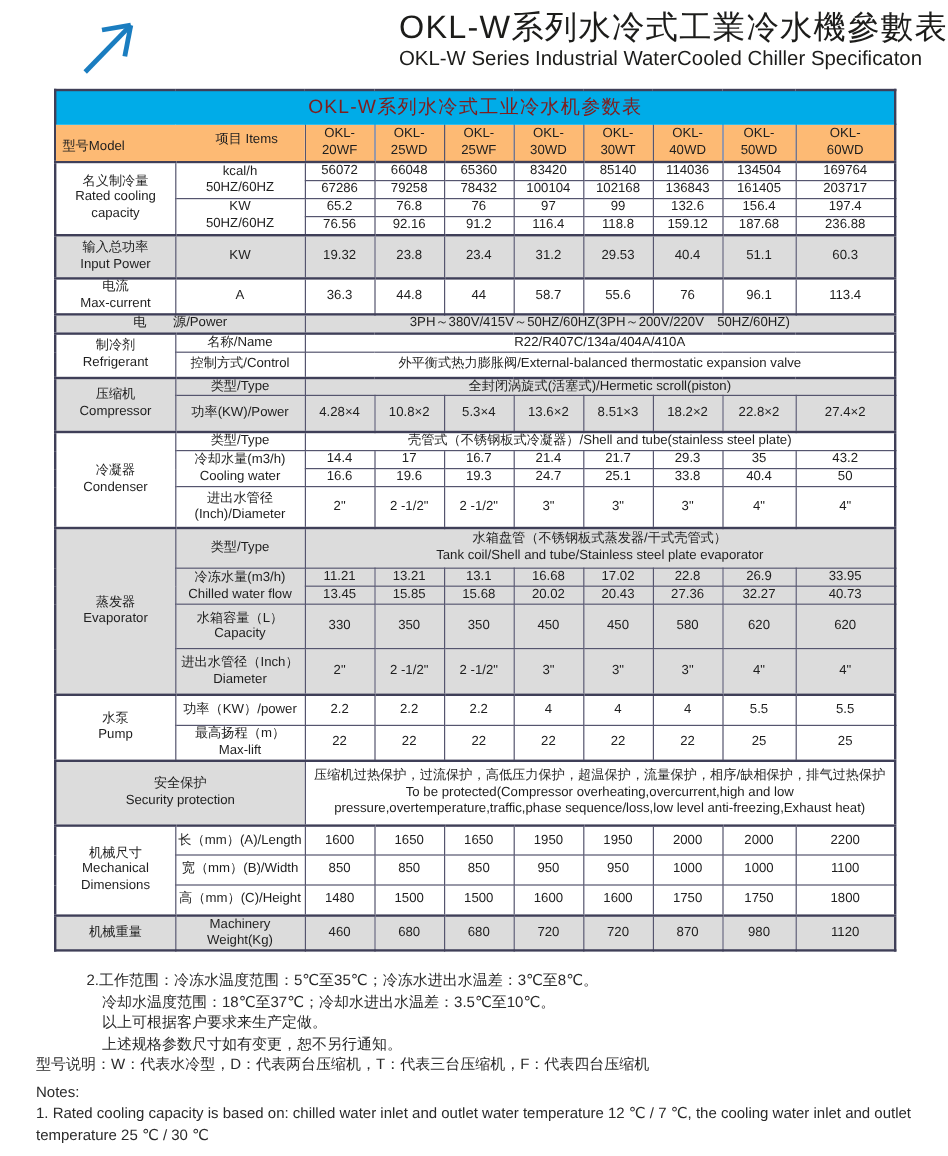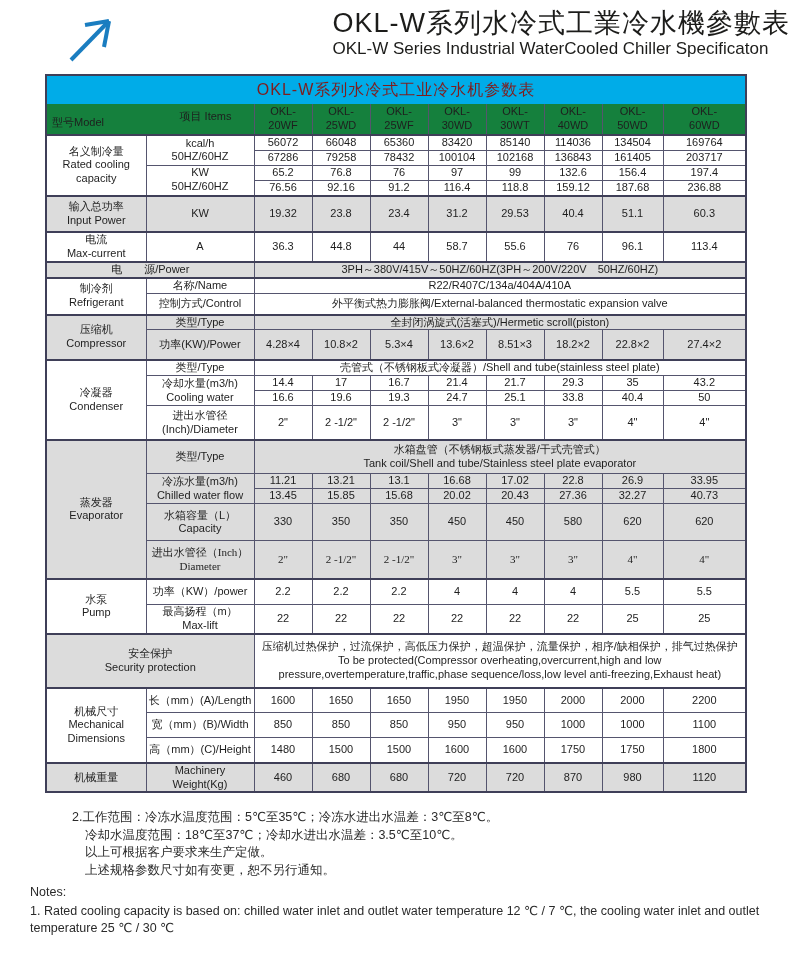--- a/index.html
+++ b/index.html
@@ -32,7 +32,7 @@
     background:#00ace8;color:#7f1d1d;font-size:16px;height:27px;
     letter-spacing:1px;border:1px solid #00ace8;
   }
-  tr.head-row td{background:#15803d;height:30px;}
+  tr.head-row td{background:#fdba74;height:30px;}
   td.corner{position:relative;background:
     linear-gradient(to bottom right,transparent calc(50% - 0.7px),#55556e calc(50% - 0.7px),#55556e calc(50% + 0.7px),transparent calc(50% + 0.7px)),#e3e3e3;}
   .corner-model{position:absolute;left:5px;bottom:4px;font-size:11px;}

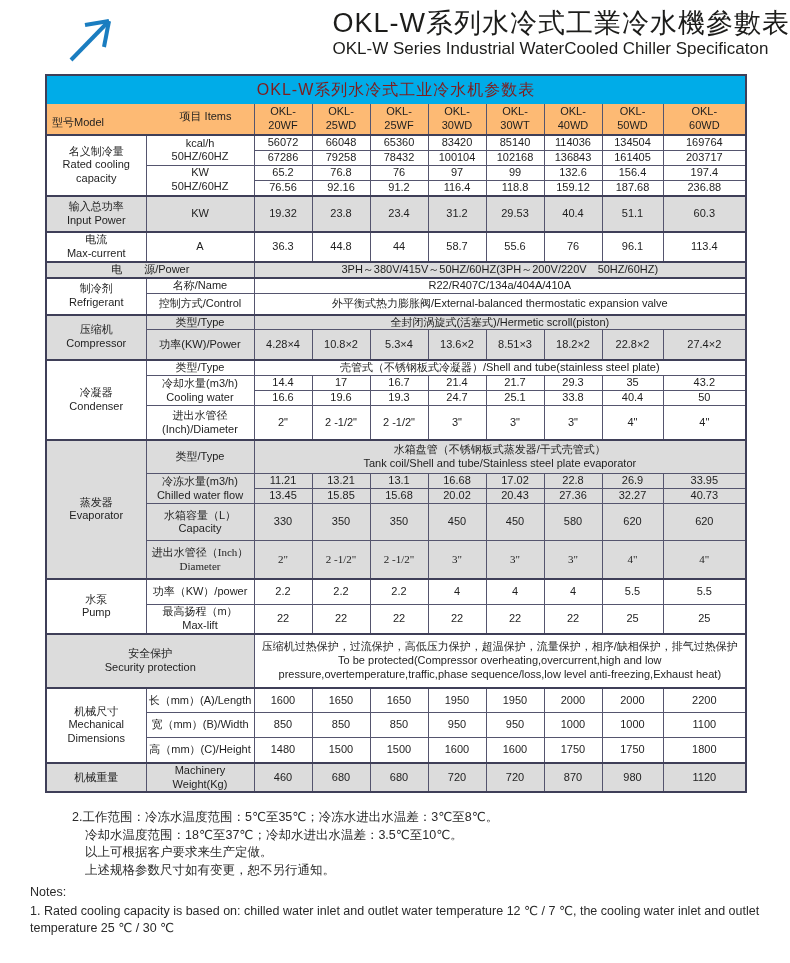--- a/index.html
+++ b/index.html
@@ -45,7 +45,7 @@
   td.ltext{text-align:left;padding:2px 4px;}
   .h15{height:15px;}.h16{height:16px;}.h18{height:19px;}.h22{height:21px;}
   .h26{height:26px;}.h30{height:30px;}.h34{height:34px;}.h36{height:36px;}
-  .h37{height:37px;}.h38{height:38px;font-family:Liberation Serif, serif;}.h25{height:25px;}.h54{height:54px;}
+  .h37{height:37px;}.h38{height:38px;}.h25{height:25px;}.h54{height:54px;}
   
   .notes{margin:16px 0 0 30px;width:740px;font-size:12.5px;color:#2a2a2a;line-height:16.5px;}
   .notes div{margin:0 0 1px 0;}

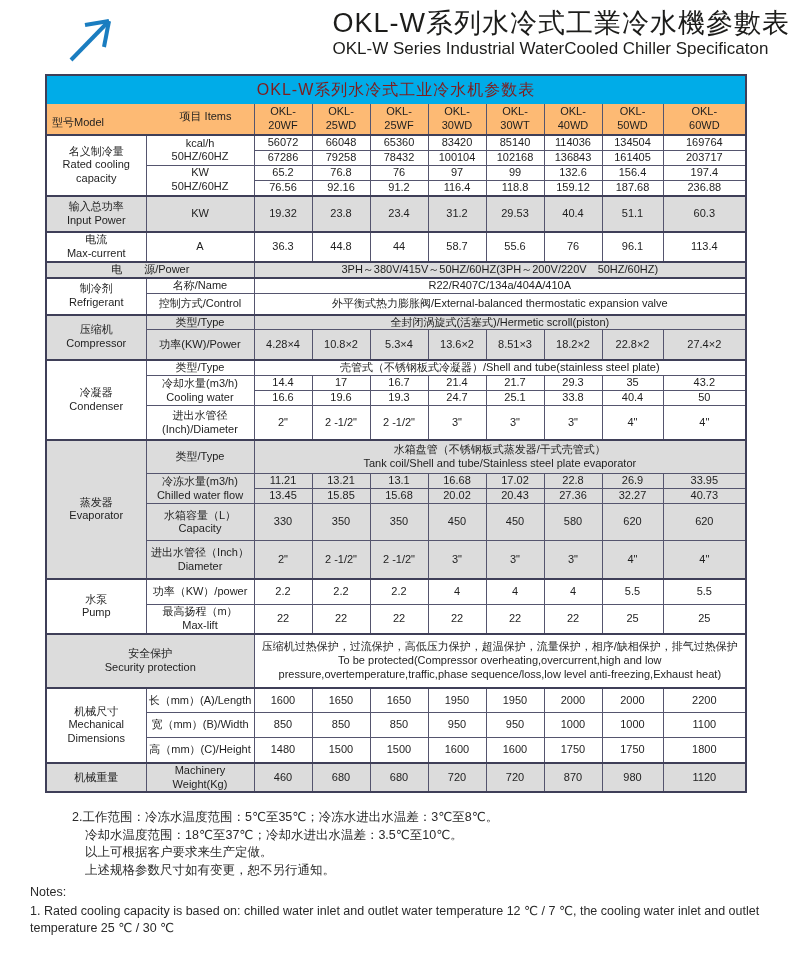--- a/index.html
+++ b/index.html
@@ -407,6 +407,7 @@
   <div class="ind2">冷却水温度范围：18℃至37℃；冷却水进出水温差：3.5℃至10℃。</div>
   <div class="ind2">以上可根据客户要求来生产定做。</div>
   <div class="ind2">上述规格参数尺寸如有变更，恕不另行通知。</div>
+  <div>型号说明：W：代表水冷型，D：代表两台压缩机，T：代表三台压缩机，F：代表四台压缩机</div>
 </div>
 
 <div class="notes notes-en">

